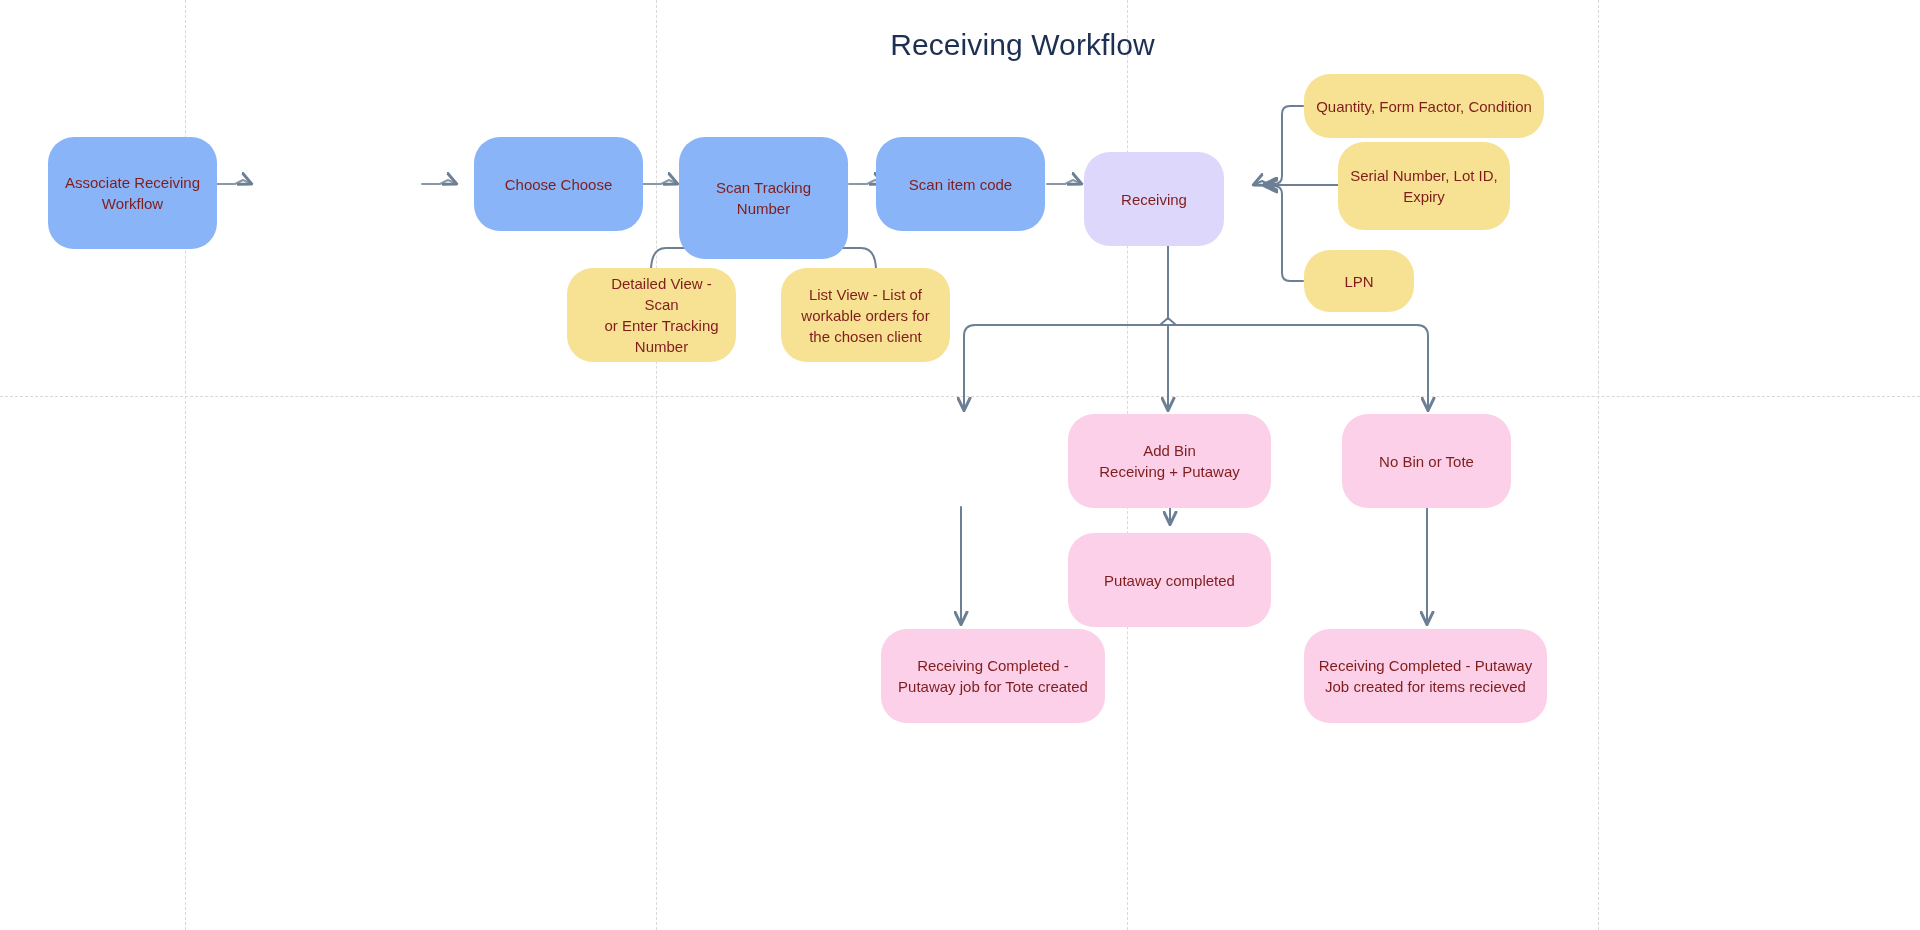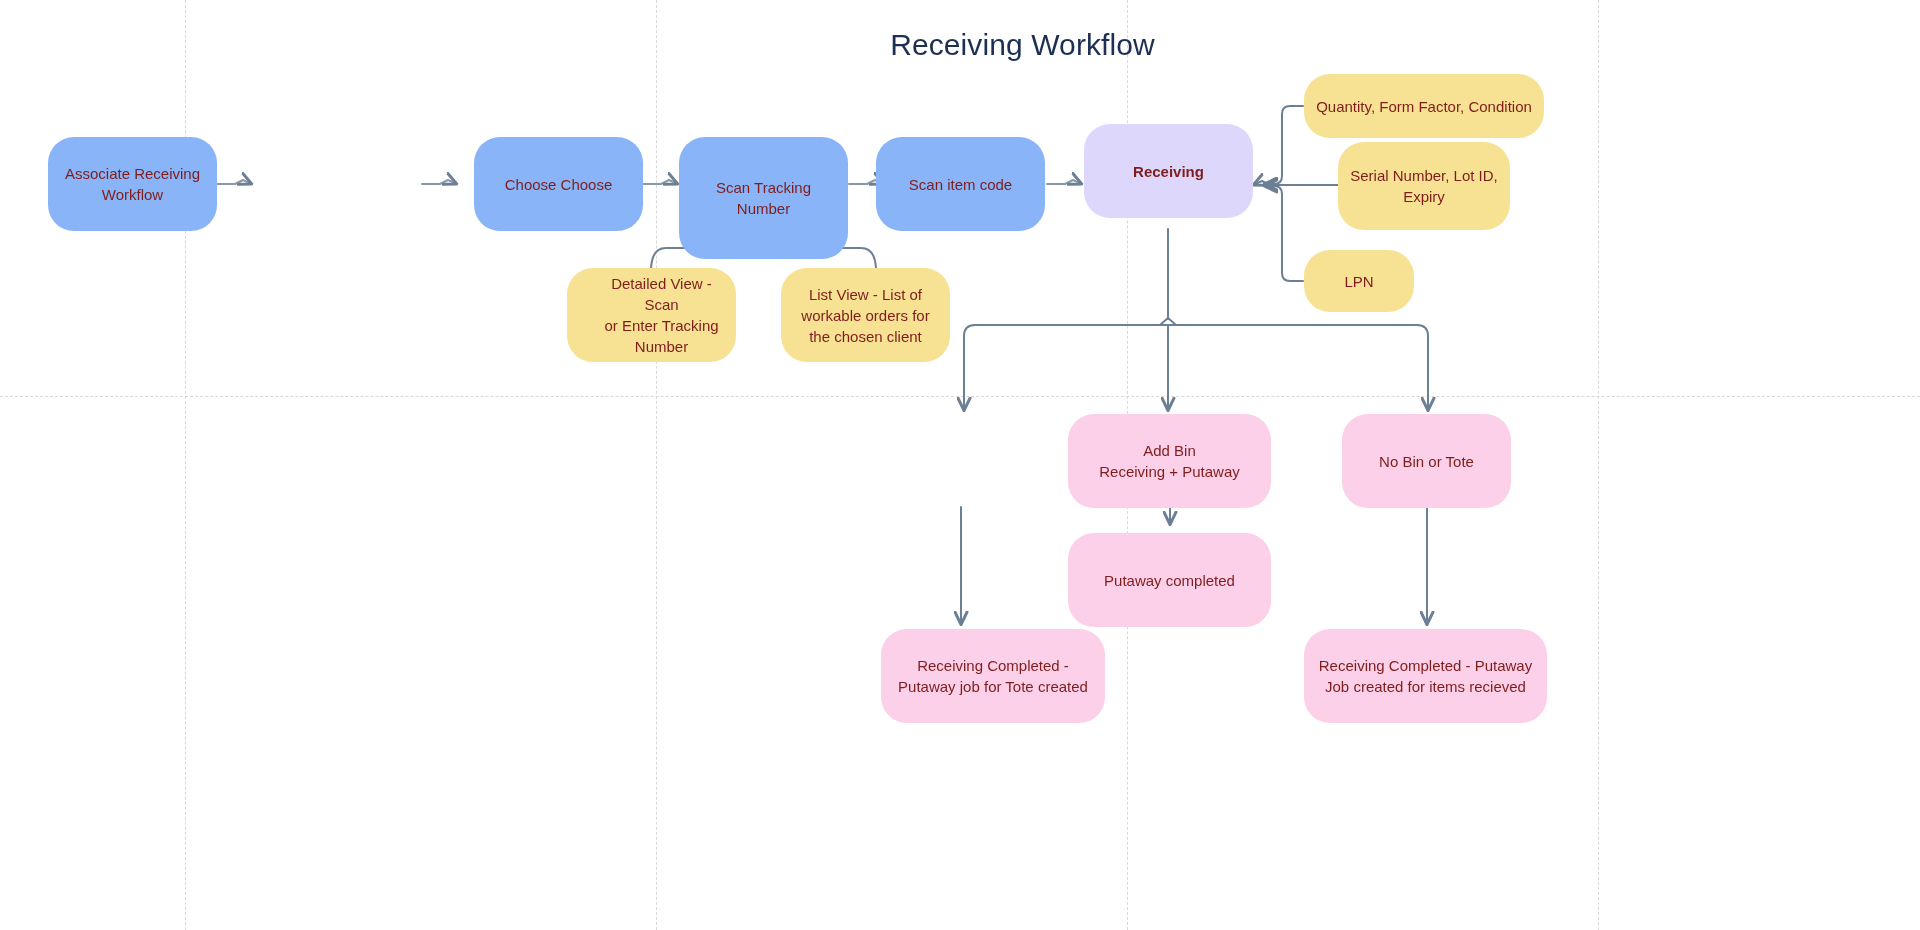--- a/index.html
+++ b/index.html
@@ -147,7 +147,7 @@
     </g>
   </svg>
 
-  <div class="node blue" style="left:48px; top:137px; width:169px; height:94px;">
+  <div class="node blue" style="left:48px; top:137px; width:169px; height:112px;">
     <span class="lbl">Associate Receiving
 Workflow</span>
   </div>

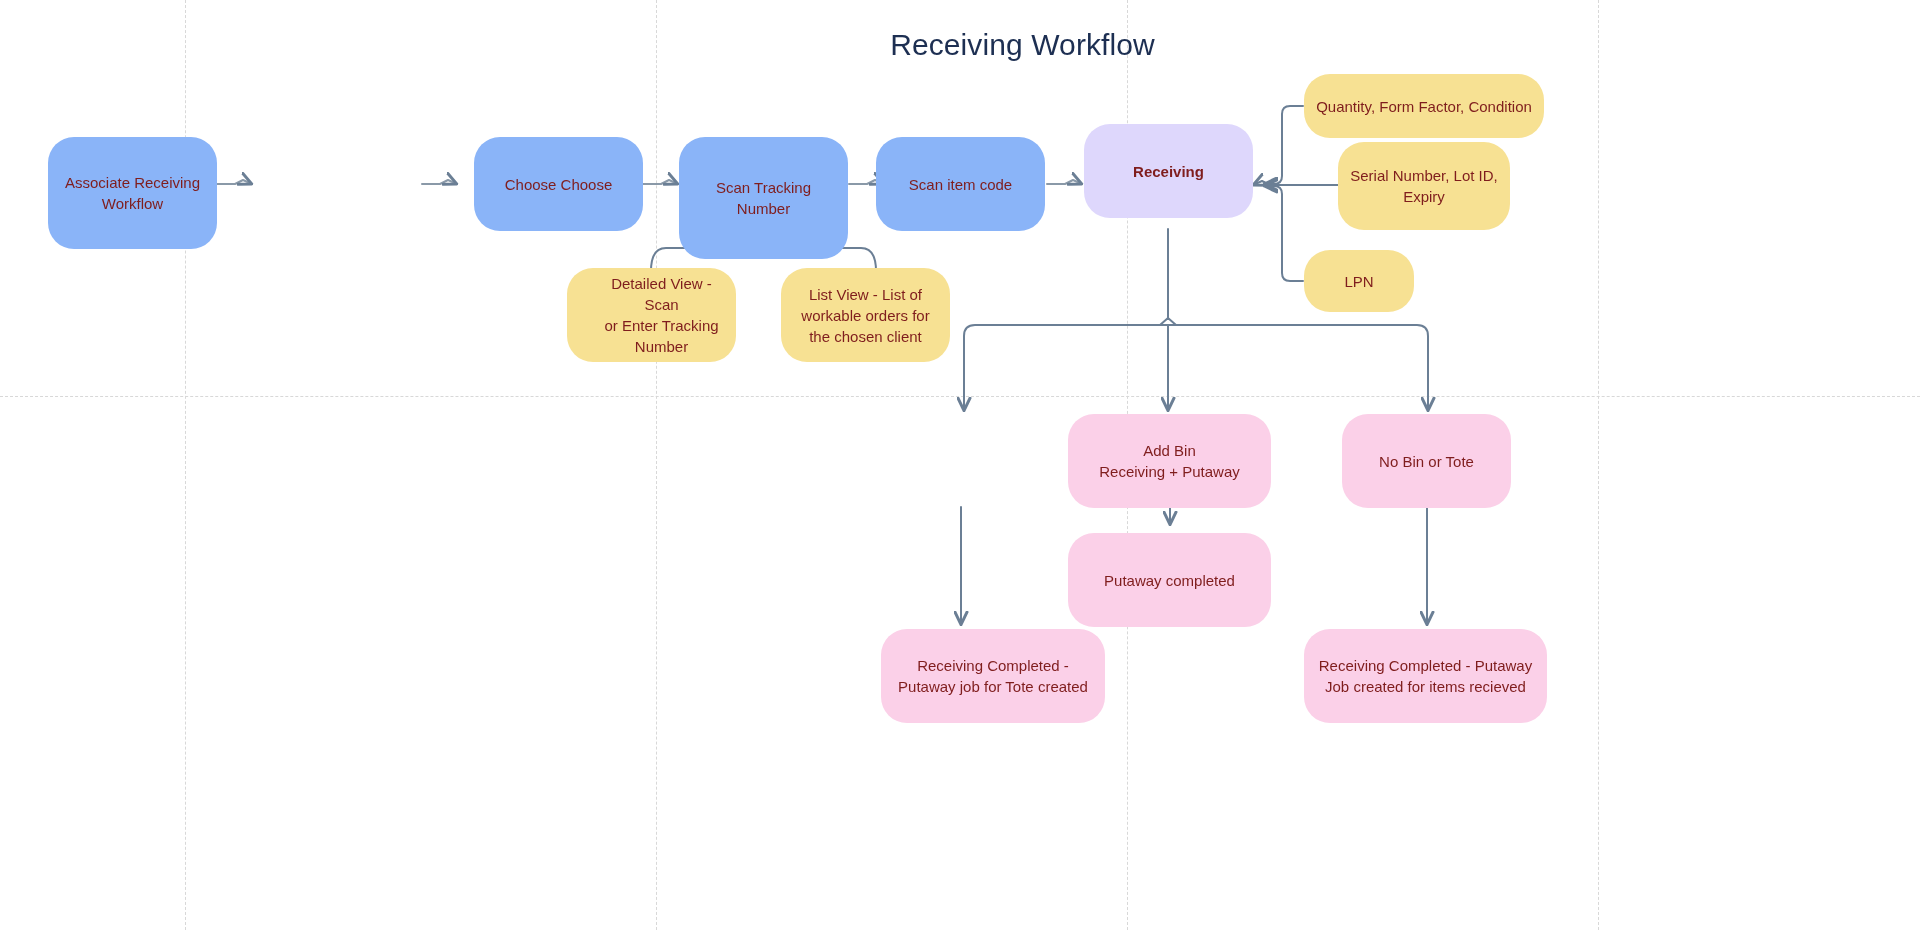--- a/index.html
+++ b/index.html
@@ -166,7 +166,7 @@
     <span class="lbl">Scan item code</span>
   </div>
 
-  <div class="node purple" style="left:1084px; top:124px; width:169px; height:94px;font-weight:bold;">
+  <div class="node purple" style="left:1084px; top:152px; width:140px; height:94px;">
     <span class="lbl">Receiving</span>
   </div>
 

